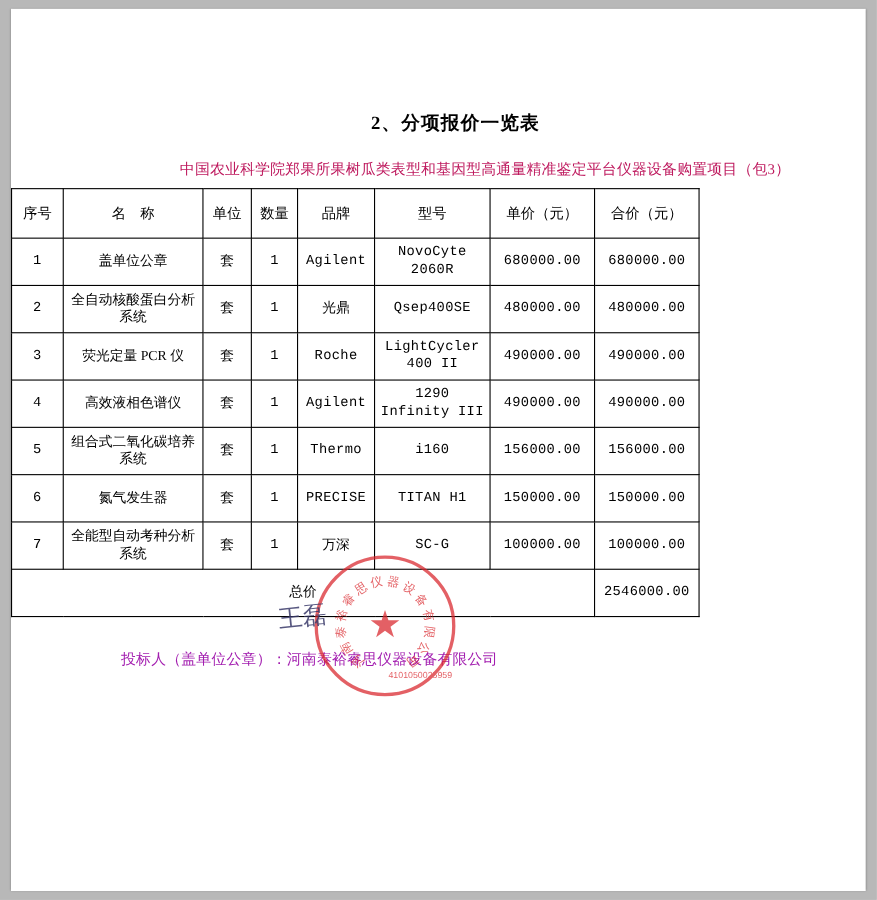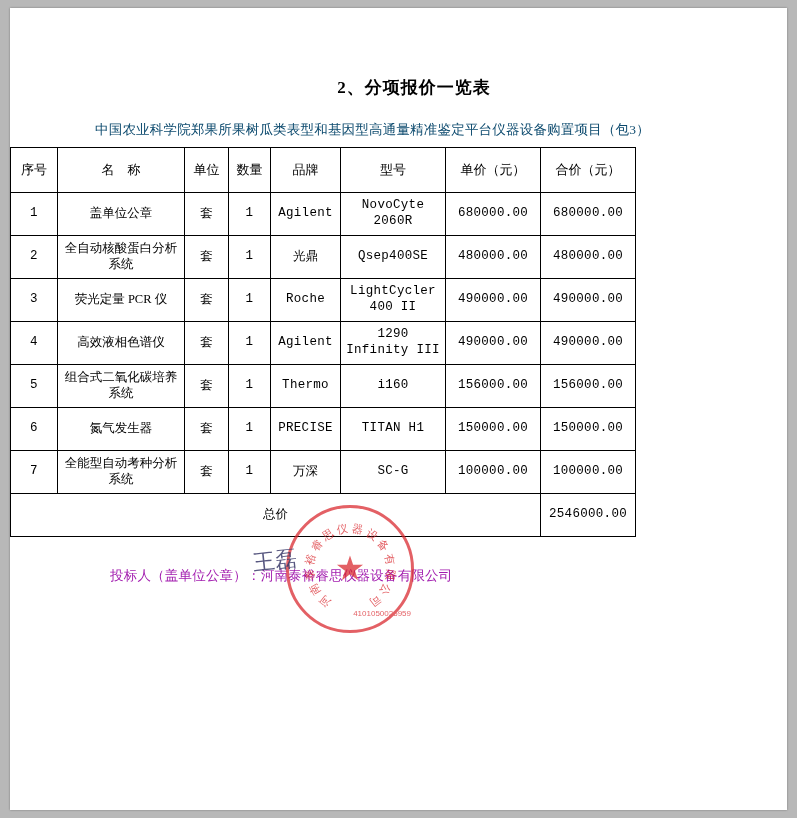--- a/index.html
+++ b/index.html
@@ -27,7 +27,7 @@
     text-align: center;
     font-size: 17px;
     font-weight: bold;
-    margin-top: 68px;
+    margin-top: 92px;
     letter-spacing: 1px;
     color: #000;
     padding-left: 31px;

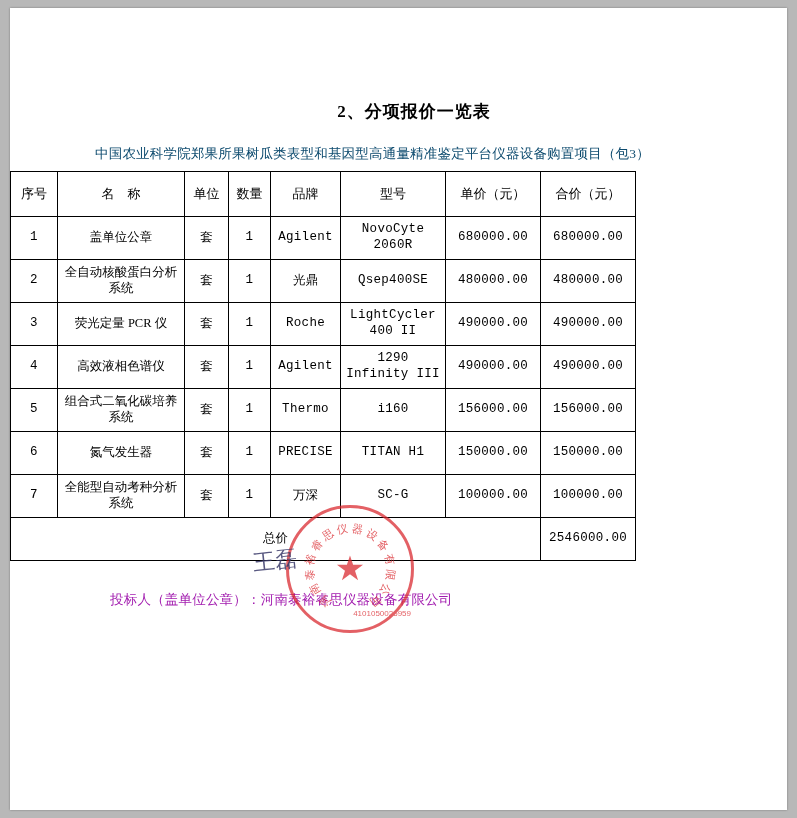--- a/index.html
+++ b/index.html
@@ -35,8 +35,9 @@
   .project-line {
     font-size: 13.5px;
     margin: 22px 0 8px 85px;
-    color: #0c4a6e;
+    color: #be185d;
     letter-spacing: 0.2px;
+    text-align: center;
   }
   table.price {
     border-collapse: collapse;

